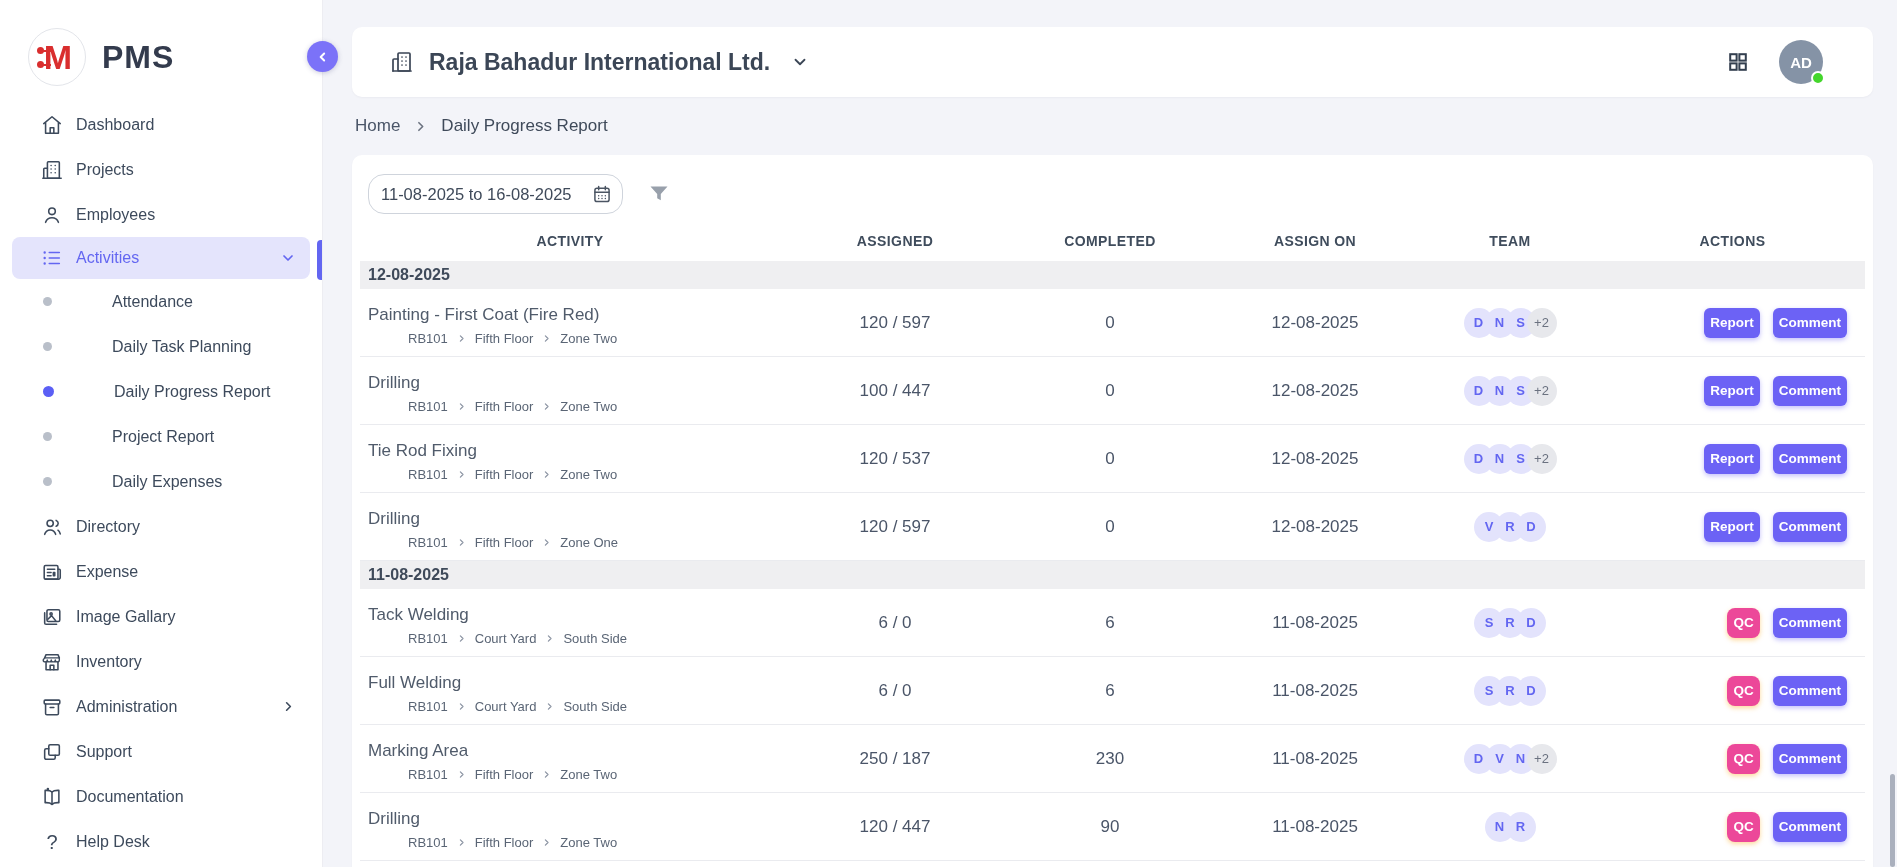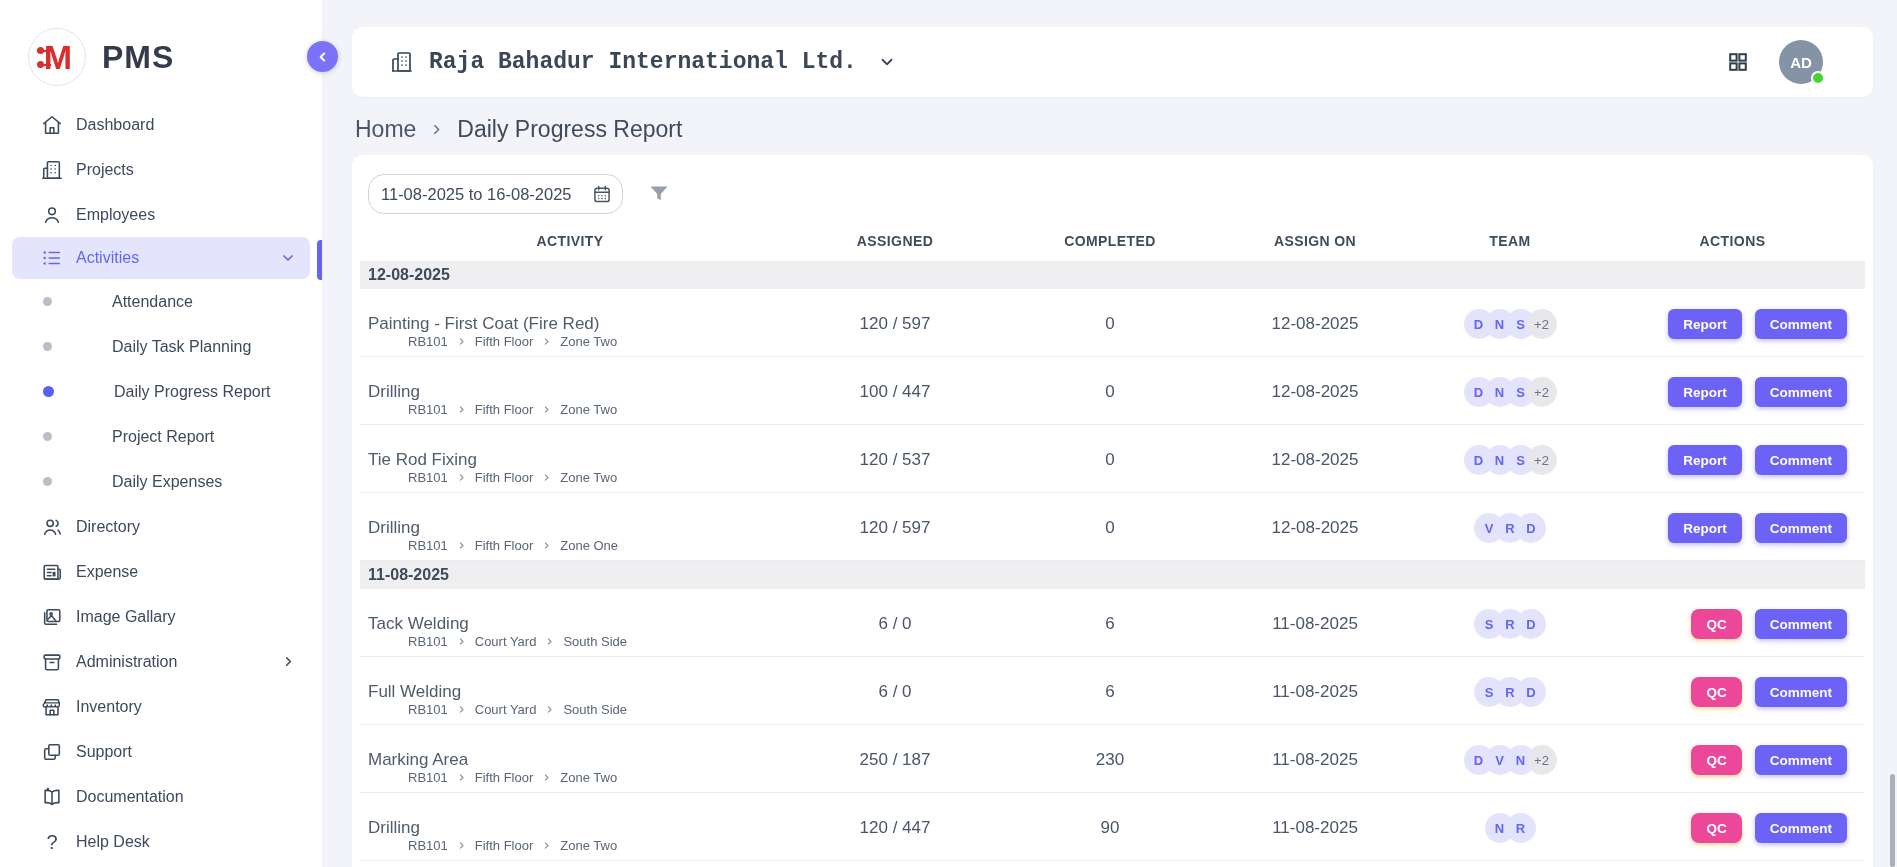--- a/index.html
+++ b/index.html
@@ -66,7 +66,7 @@
     background:#fff; border-radius:10px; box-shadow:0 1px 2px rgba(16,24,40,.04);
     display:flex; align-items:center; padding:0 50px 0 38px;
   }
-  .company { display:flex; align-items:center; gap:15px; cursor:pointer;font-family:Liberation Mono, monospace; }
+  .company { display:flex; align-items:center; gap:15px; cursor:pointer; }
   .company .cicon { color:#3b4656; display:flex; }
   .company .cname { font-size:23px; font-weight:600; color:#3b4656; }
   .company .cchev { color:#3b4656; display:flex; margin-left:6px; }

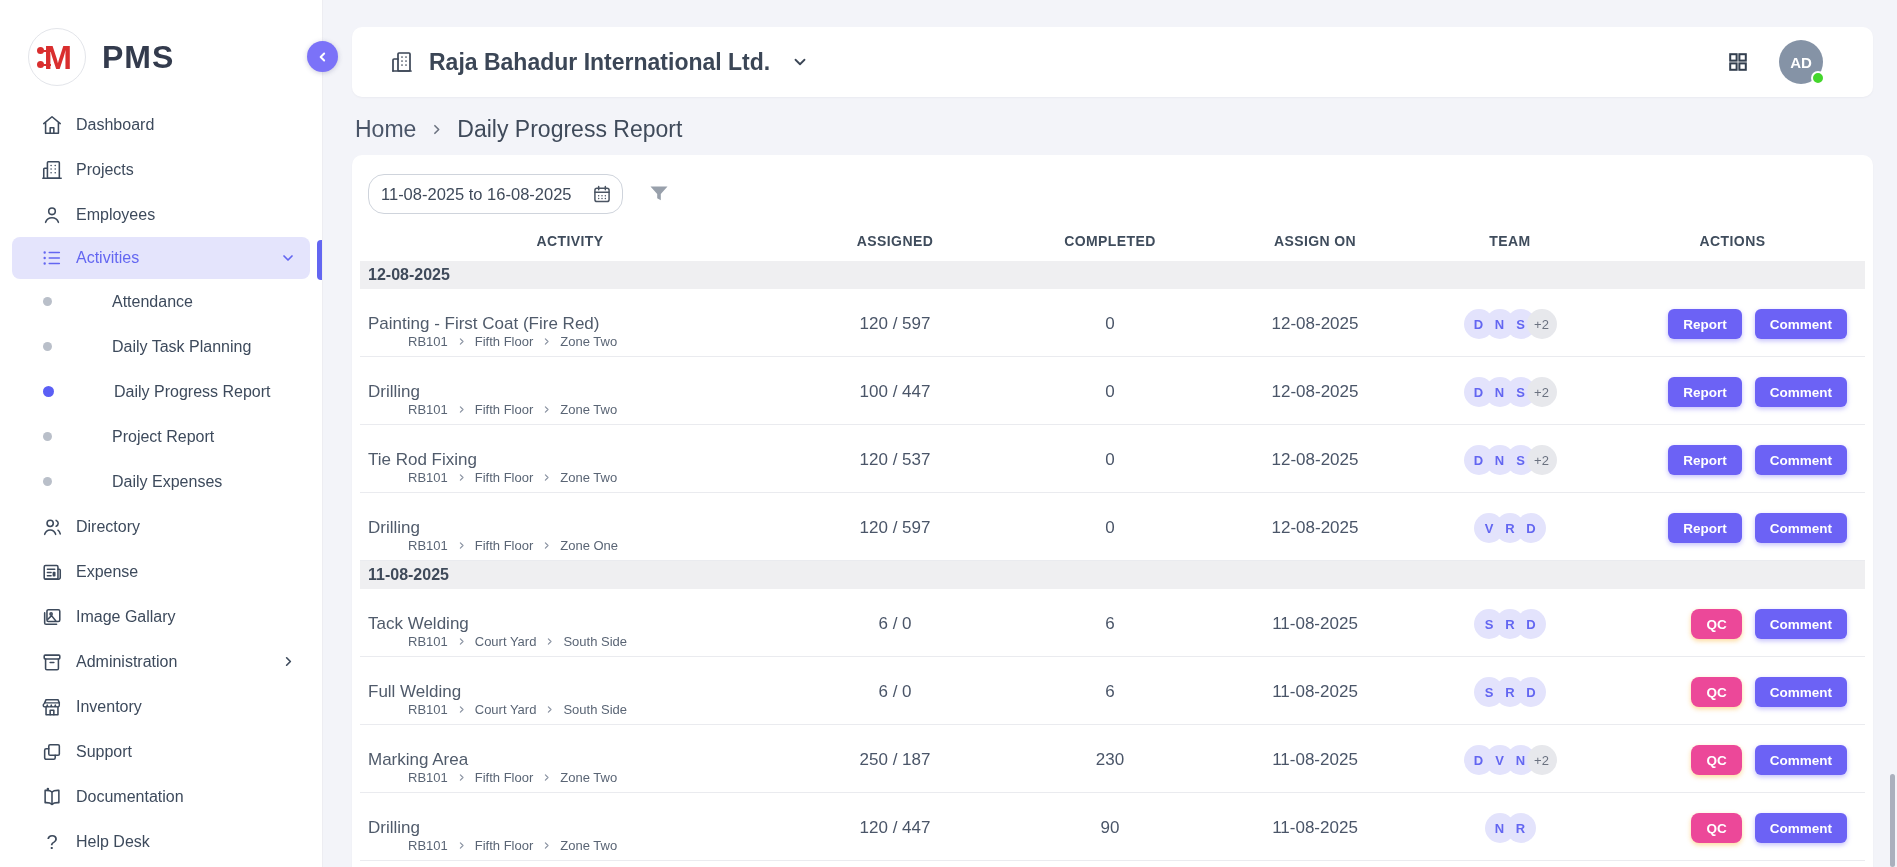--- a/index.html
+++ b/index.html
@@ -82,7 +82,7 @@
     background:#44d62c; border:2px solid #fff;
   }
 
-  .breadcrumb { position:absolute; left:32px; top:116px; display:flex; align-items:center; gap:14px; font-size:23px; }
+  .breadcrumb { position:absolute; left:32px; top:116px; display:flex; align-items:center; gap:14px; font-size:17px; }
   .breadcrumb .bc-home { color:#4a5568; cursor:pointer; }
   .breadcrumb .bc-sep { color:#6b7280; display:flex; }
   .breadcrumb .bc-current { color:#3f4a5a; }

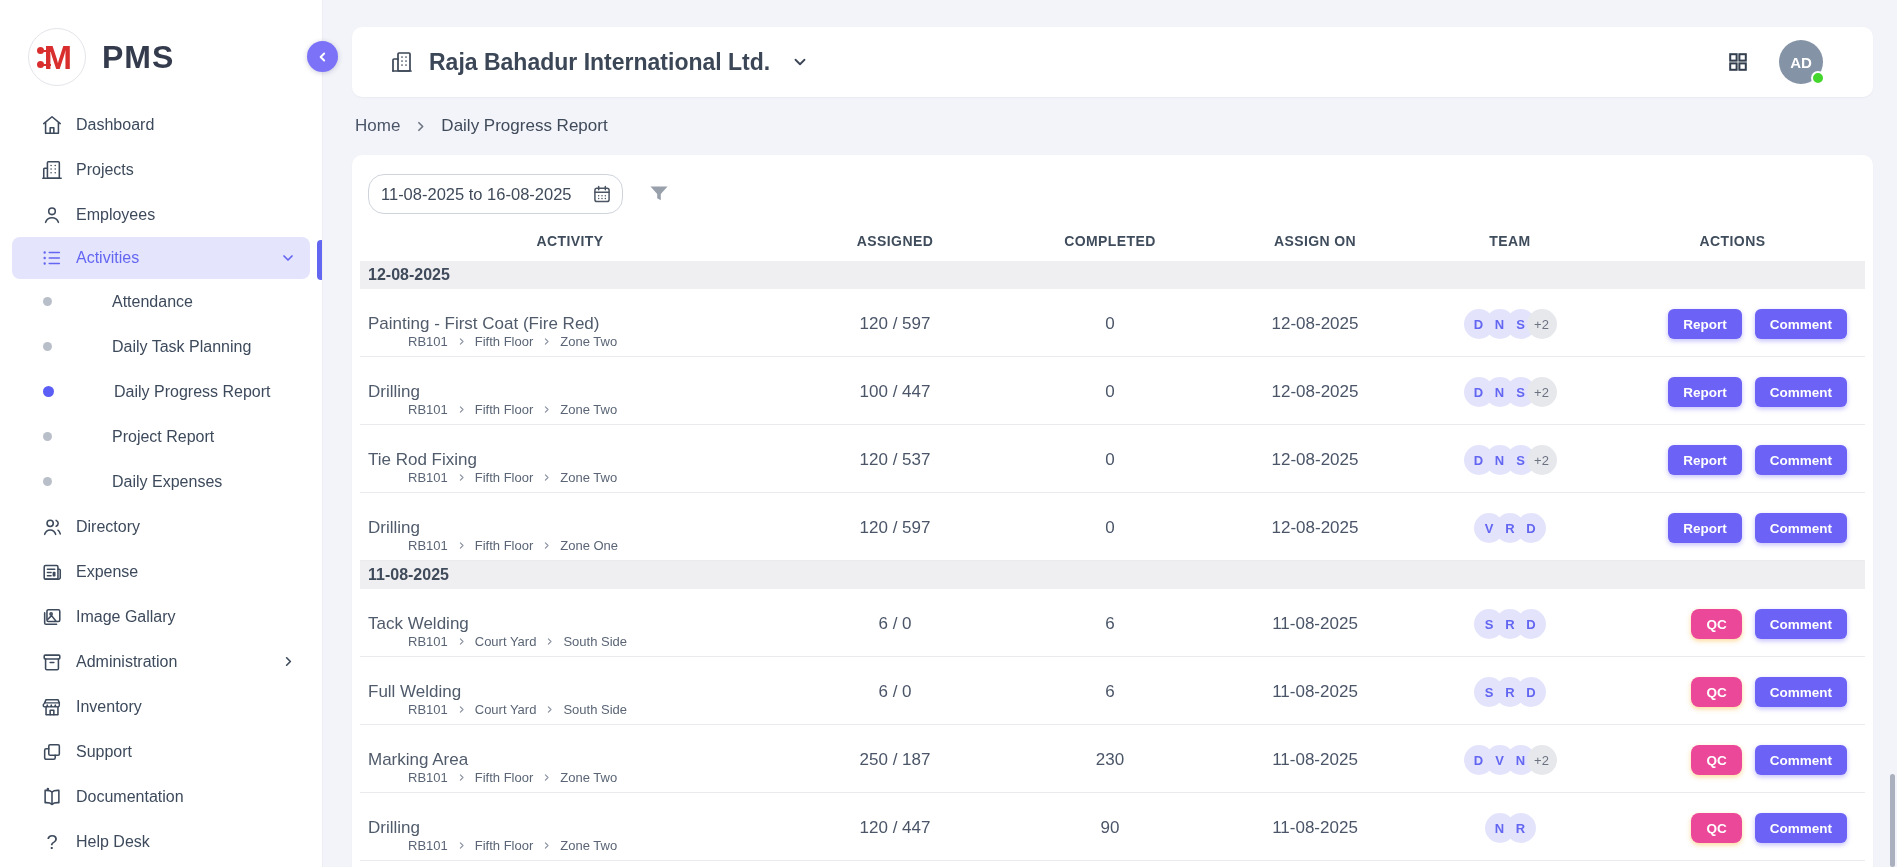--- a/index.html
+++ b/index.html
@@ -113,7 +113,7 @@
     display:grid; grid-template-columns:420px 230px 200px 210px 180px 1fr;
     height:68px; align-items:center; border-bottom:1px solid #eaebef; background:#fff;
   }
-  .cell-activity { height:100%; display:flex; flex-direction:column; justify-content:space-between; padding:25px 0 10px 8px; }
+  .cell-activity { height:100%; display:flex; flex-direction:column; justify-content:space-between; padding:16px 0 10px 8px; }
   .act-name { font-size:17px; color:#505b6b; }
   .act-path { display:flex; align-items:center; gap:9px; font-size:13px; color:#5a6575;margin-left:40px; }
   .act-path .pchev { color:#8a93a2; display:flex; }

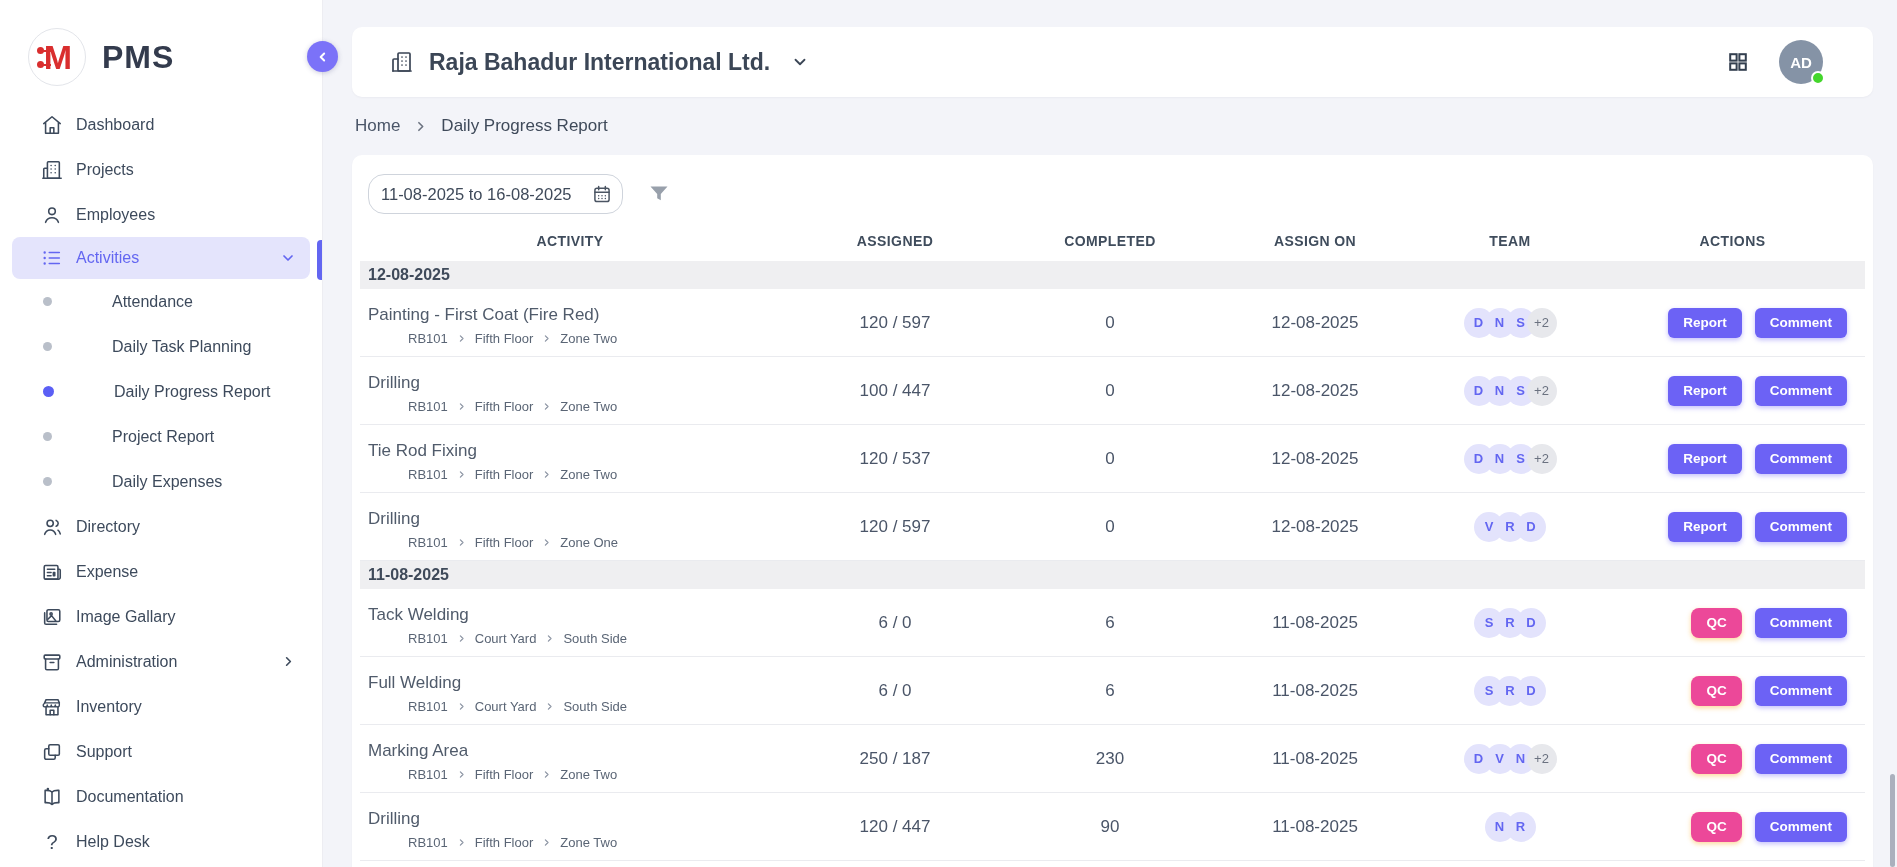--- a/index.html
+++ b/index.html
@@ -129,7 +129,7 @@
   .cell-actions { display:flex; align-items:center; justify-content:flex-end; gap:13px; padding-right:18px; }
   .btn {
     height:30px; border:none; border-radius:6px; color:#fff; font-family:"Liberation Sans", sans-serif;
-    font-size:13.5px; font-weight:bold; cursor:pointer; padding:0 15px;
+    font-size:13.5px; font-weight:bold; cursor:pointer; padding:0 6px;
   }
   .btn.purple { background:#6c62f5; box-shadow:0 2px 5px rgba(108,98,245,.4); }
   .btn.orange { background:#ec4899; box-shadow:0 2px 5px rgba(251,160,0,.4);border-radius:8px; }

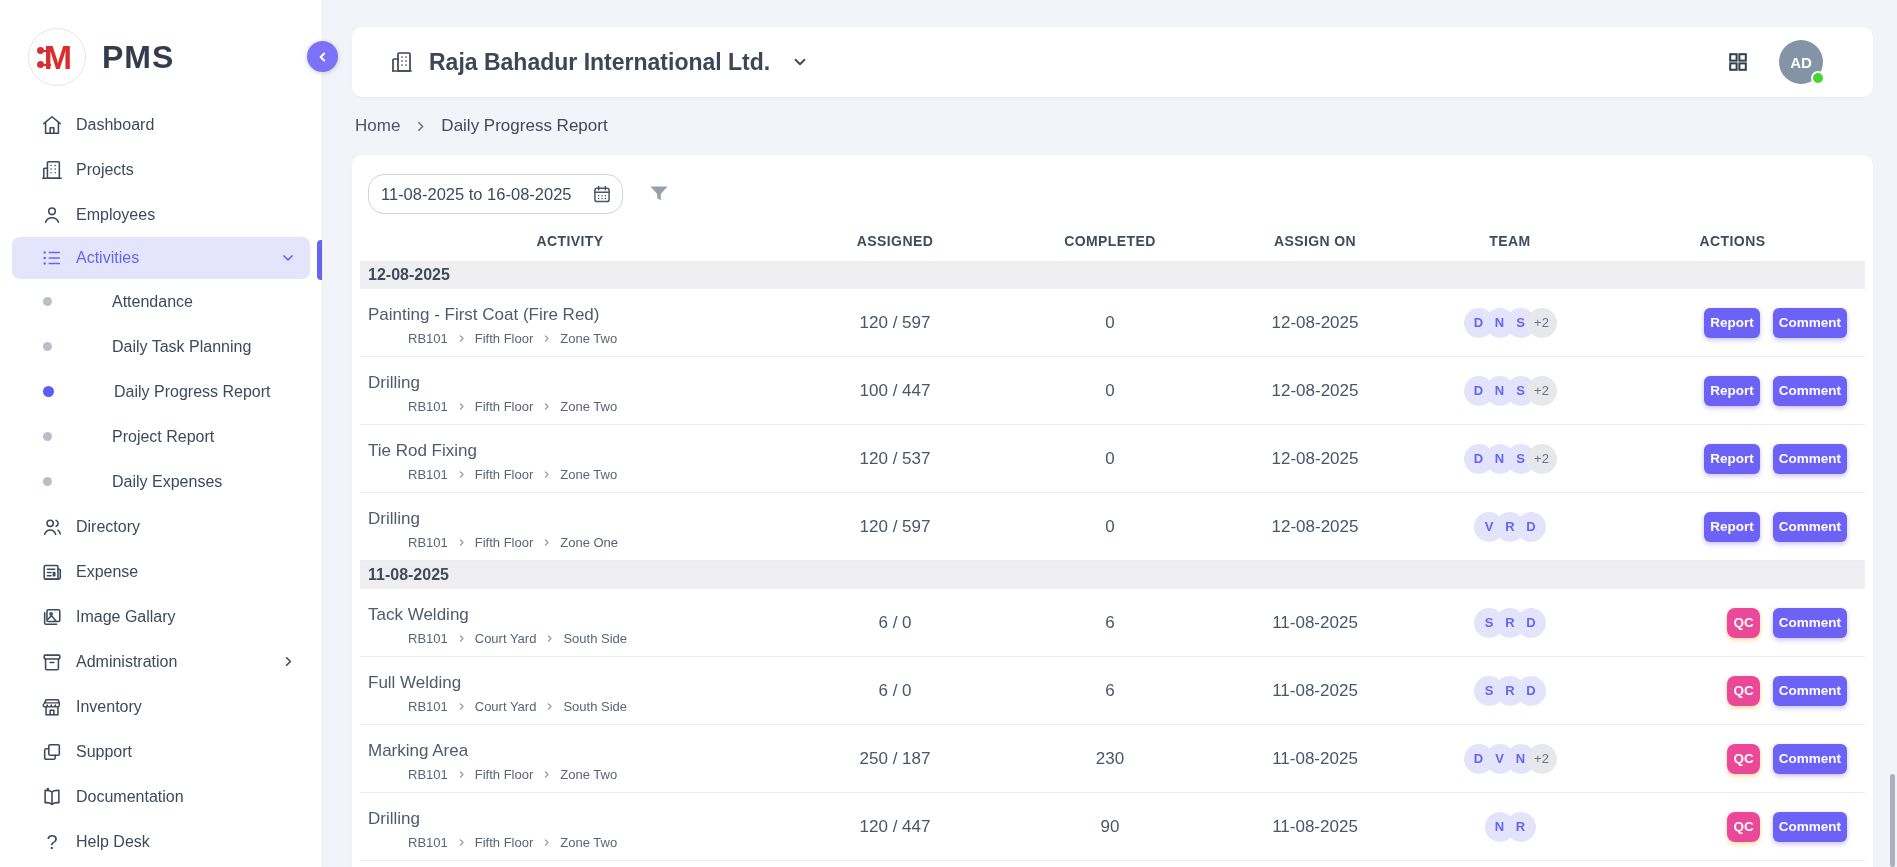--- a/index.html
+++ b/index.html
@@ -254,6 +254,17 @@
         <div class="nav-item">
           <span class="nicon">
             <svg width="22" height="22" viewBox="0 0 24 24" fill="none" stroke="currentColor" stroke-width="1.7" stroke-linecap="round" stroke-linejoin="round">
+              <path d="M4 7.5 5.5 4h13L20 7.5"></path>
+              <path d="M4 7.5h16v2.2a2.2 2.2 0 0 1-4.4 0 2.2 2.2 0 0 1-4.4 0 2.2 2.2 0 0 1-4.4 0 2.2 2.2 0 0 1-4.4 0z" stroke-width="1.5"></path>
+              <path d="M5.5 12v8.5h13V12"></path>
+              <path d="M10 20.5v-5h4v5"></path>
+            </svg>
+          </span>
+          <span class="nlabel">Inventory</span>
+        </div>
+        <div class="nav-item">
+          <span class="nicon">
+            <svg width="22" height="22" viewBox="0 0 24 24" fill="none" stroke="currentColor" stroke-width="1.7" stroke-linecap="round" stroke-linejoin="round">
               <rect x="3.5" y="4.5" width="17" height="4.2" rx="1"></rect>
               <path d="M5 8.7V19a1.5 1.5 0 0 0 1.5 1.5h11A1.5 1.5 0 0 0 19 19V8.7"></path>
               <path d="M10 12.5h4"></path>
@@ -265,17 +276,6 @@
               <polyline points="9 6 15 12 9 18"></polyline>
             </svg>
           </span>
-        </div>
-        <div class="nav-item">
-          <span class="nicon">
-            <svg width="22" height="22" viewBox="0 0 24 24" fill="none" stroke="currentColor" stroke-width="1.7" stroke-linecap="round" stroke-linejoin="round">
-              <path d="M4 7.5 5.5 4h13L20 7.5"></path>
-              <path d="M4 7.5h16v2.2a2.2 2.2 0 0 1-4.4 0 2.2 2.2 0 0 1-4.4 0 2.2 2.2 0 0 1-4.4 0 2.2 2.2 0 0 1-4.4 0z" stroke-width="1.5"></path>
-              <path d="M5.5 12v8.5h13V12"></path>
-              <path d="M10 20.5v-5h4v5"></path>
-            </svg>
-          </span>
-          <span class="nlabel">Inventory</span>
         </div>
         <div class="nav-item">
           <span class="nicon">

